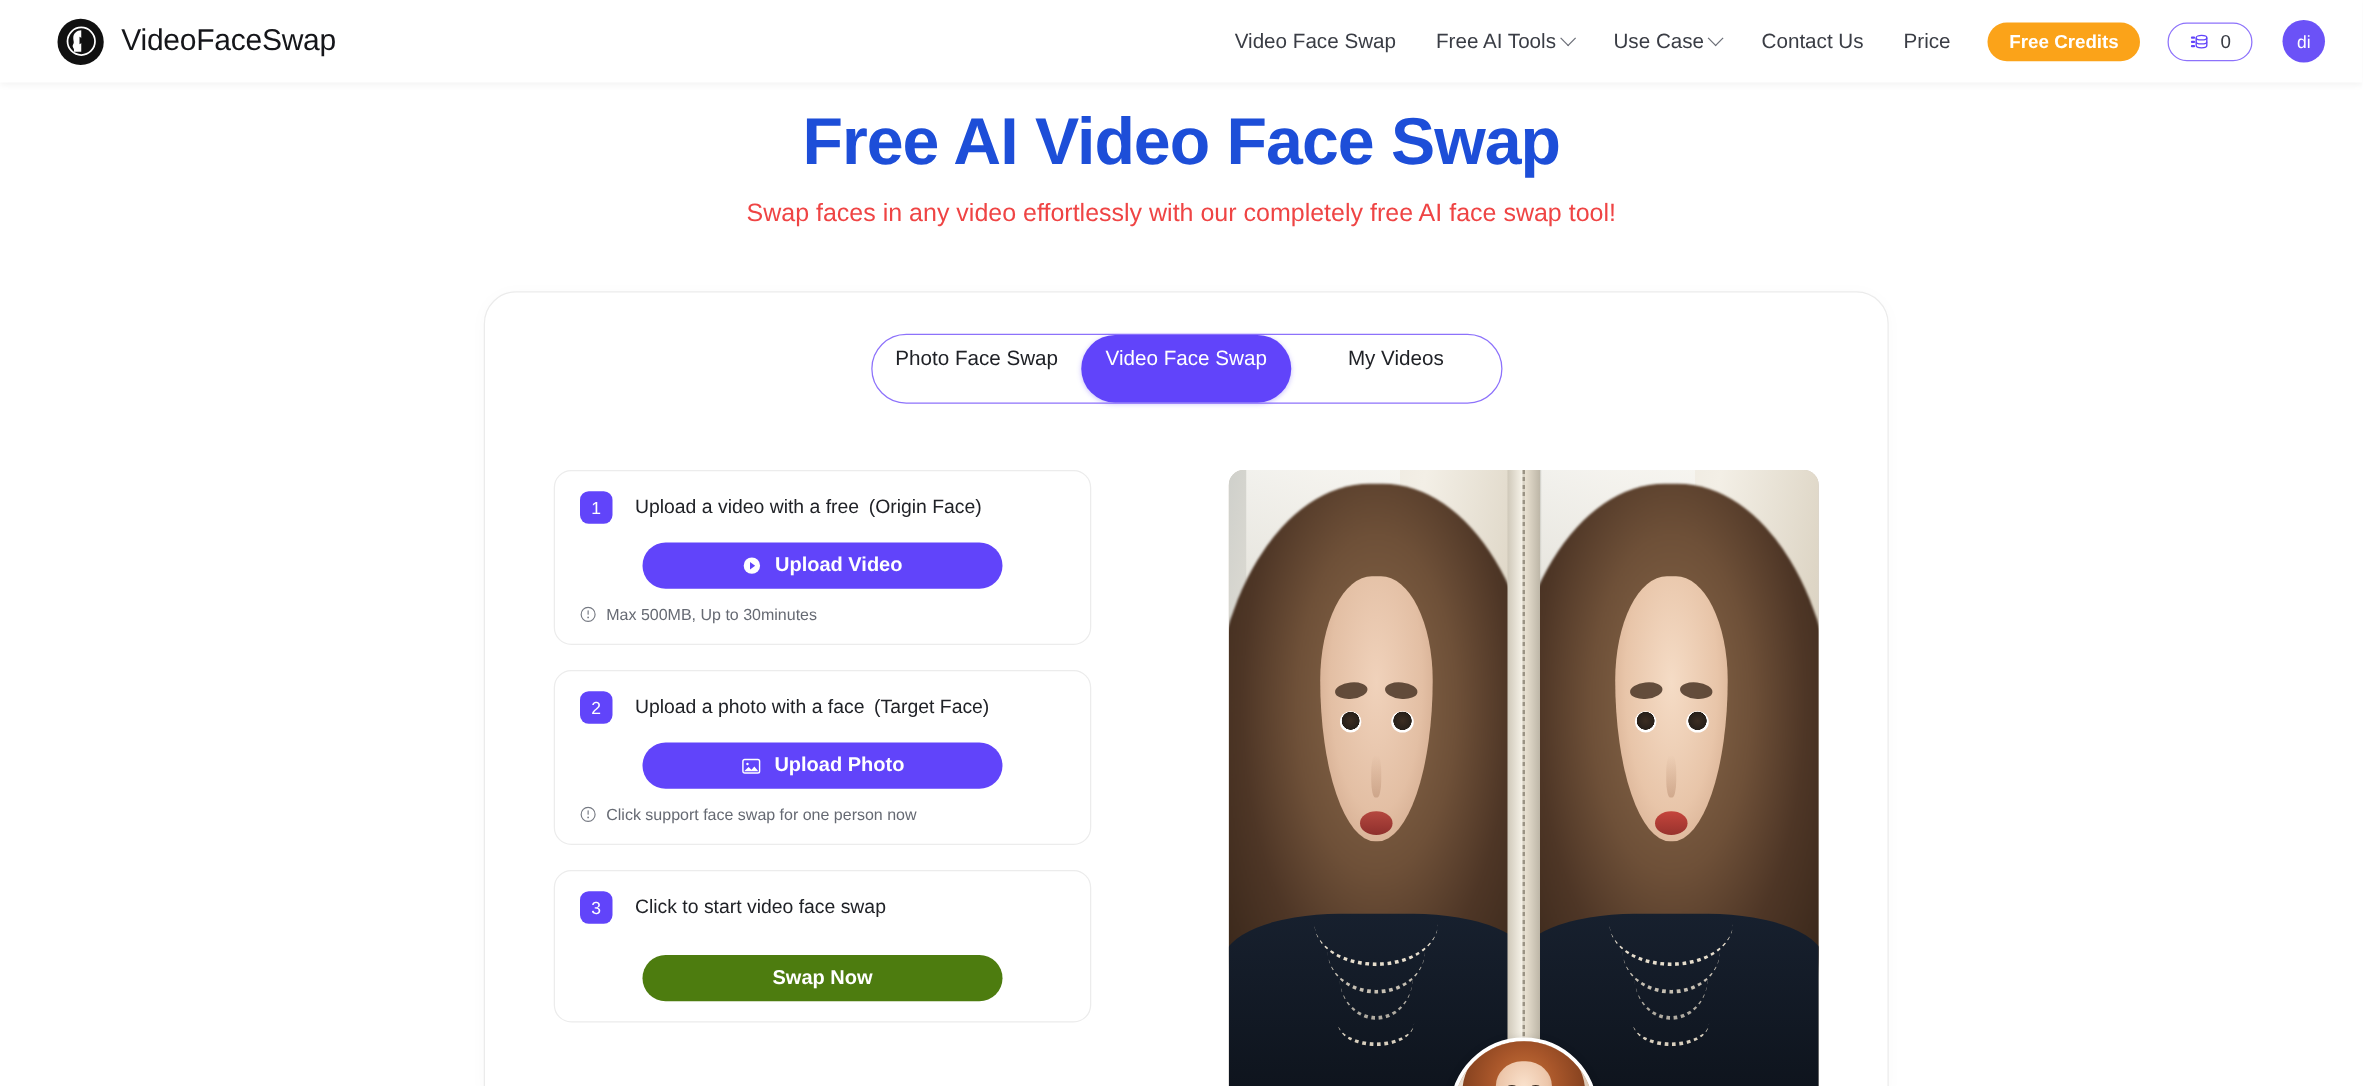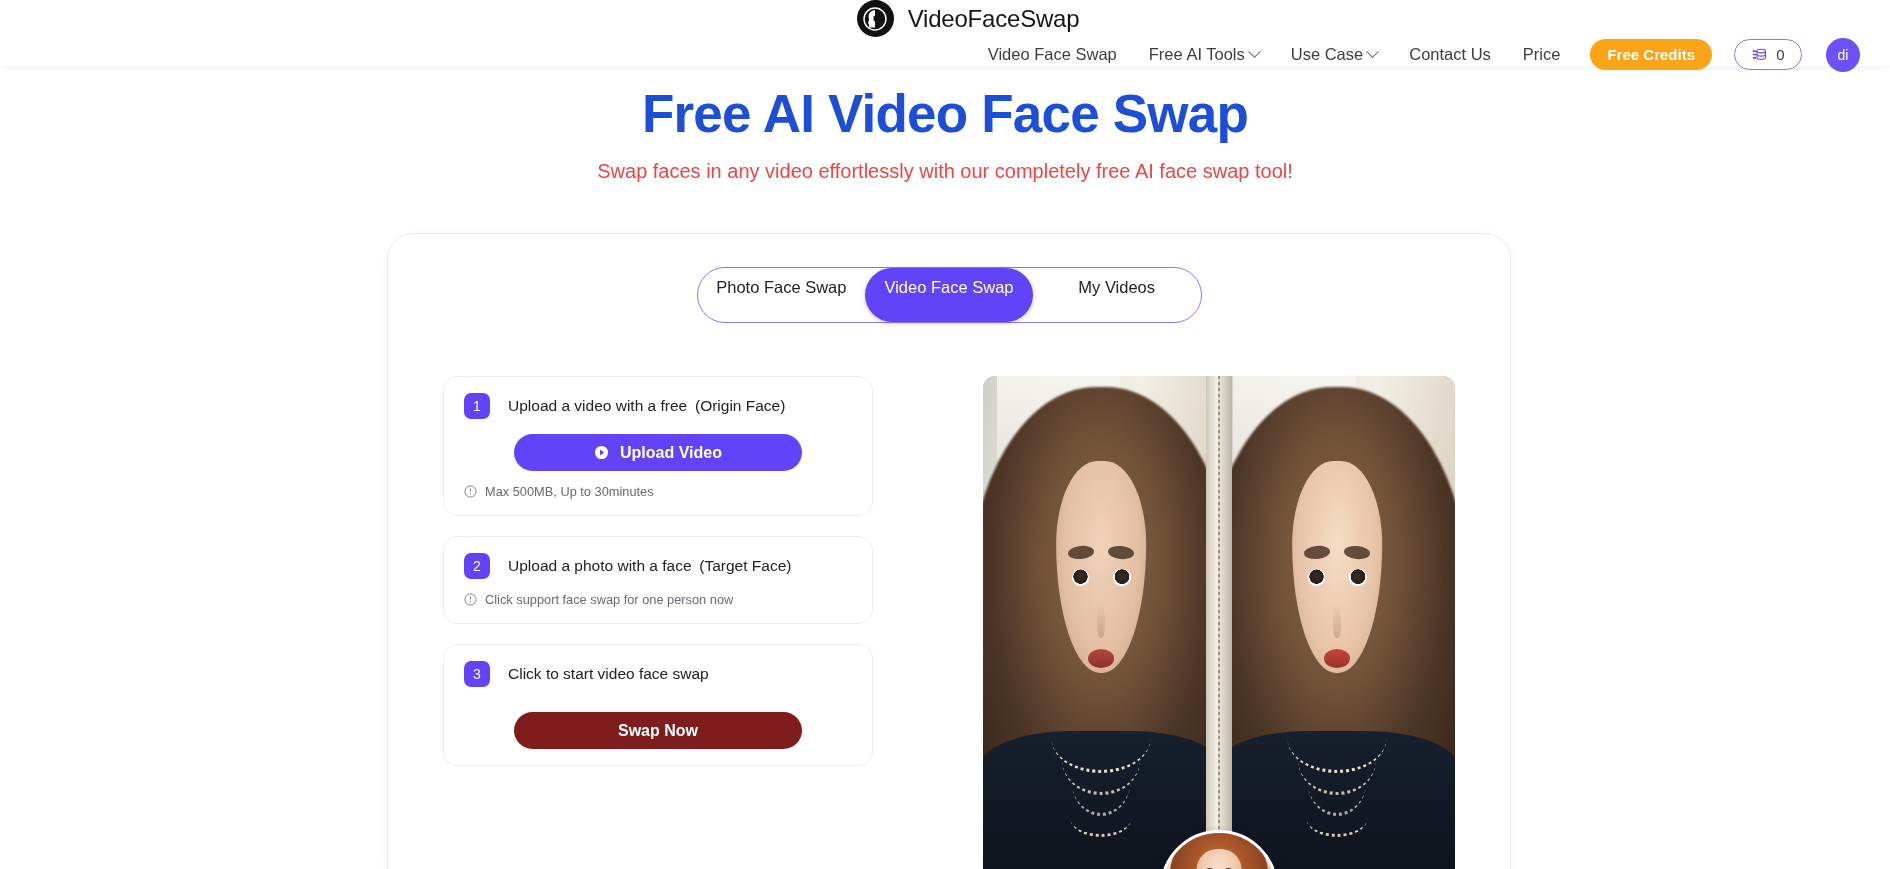--- a/index.html
+++ b/index.html
@@ -23,7 +23,6 @@
     align-items: center;
     box-shadow: 0 2px 6px rgba(0,0,0,0.06);
     z-index: 20;
-    flex-direction: column;
   }
 
   .brand {

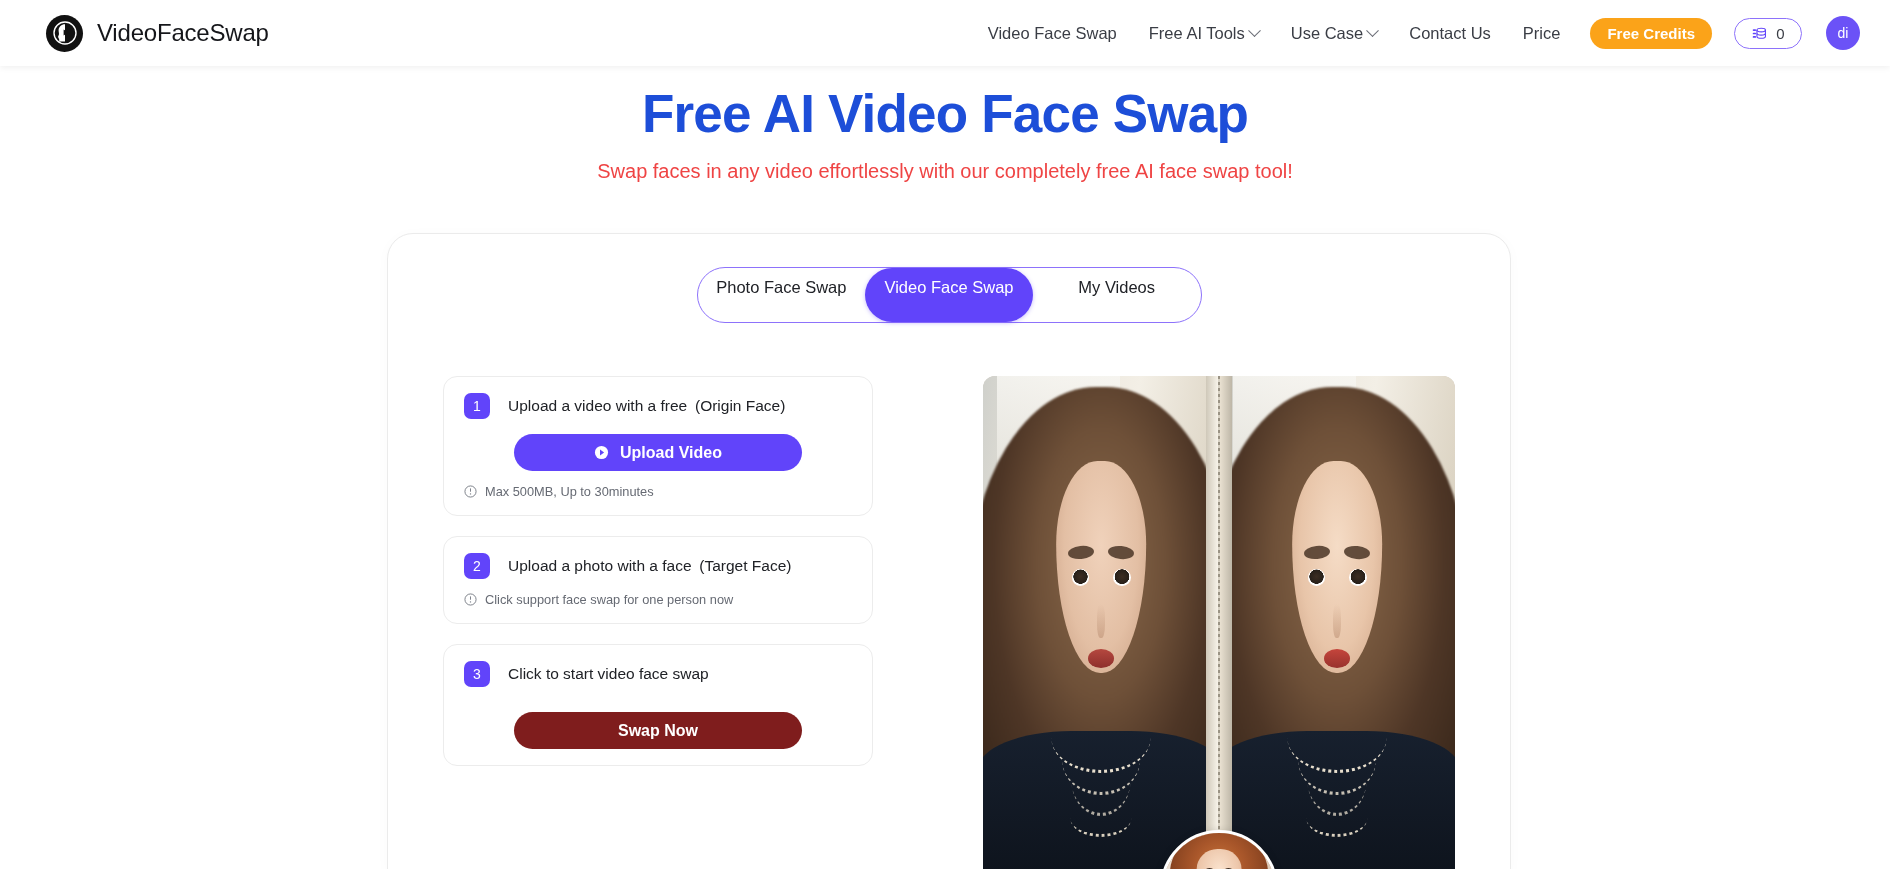--- a/index.html
+++ b/index.html
@@ -501,6 +501,16 @@
           <span class="step-badge">2</span>
           <span class="step-title">Upload a photo with a face (Target Face)</span>
         </div>
+        <button class="btn-primary">
+          <span class="icon">
+            <svg width="16" height="16" viewBox="0 0 18 18" aria-hidden="true">
+              <rect x="1.5" y="3" width="15" height="12" rx="1.6" fill="none" stroke="#fff" stroke-width="1.3"></rect>
+              <circle cx="5.6" cy="7" r="1.1" fill="#fff"></circle>
+              <path d="M2.6 13.6l4-4 2.6 2.6 2.6-3 3.6 4.4z" fill="#fff"></path>
+            </svg>
+          </span>
+          <span>Upload Photo</span>
+        </button>
         <div class="hint">
           <span class="icon">
             <svg width="13" height="13" viewBox="0 0 14 14" aria-hidden="true">

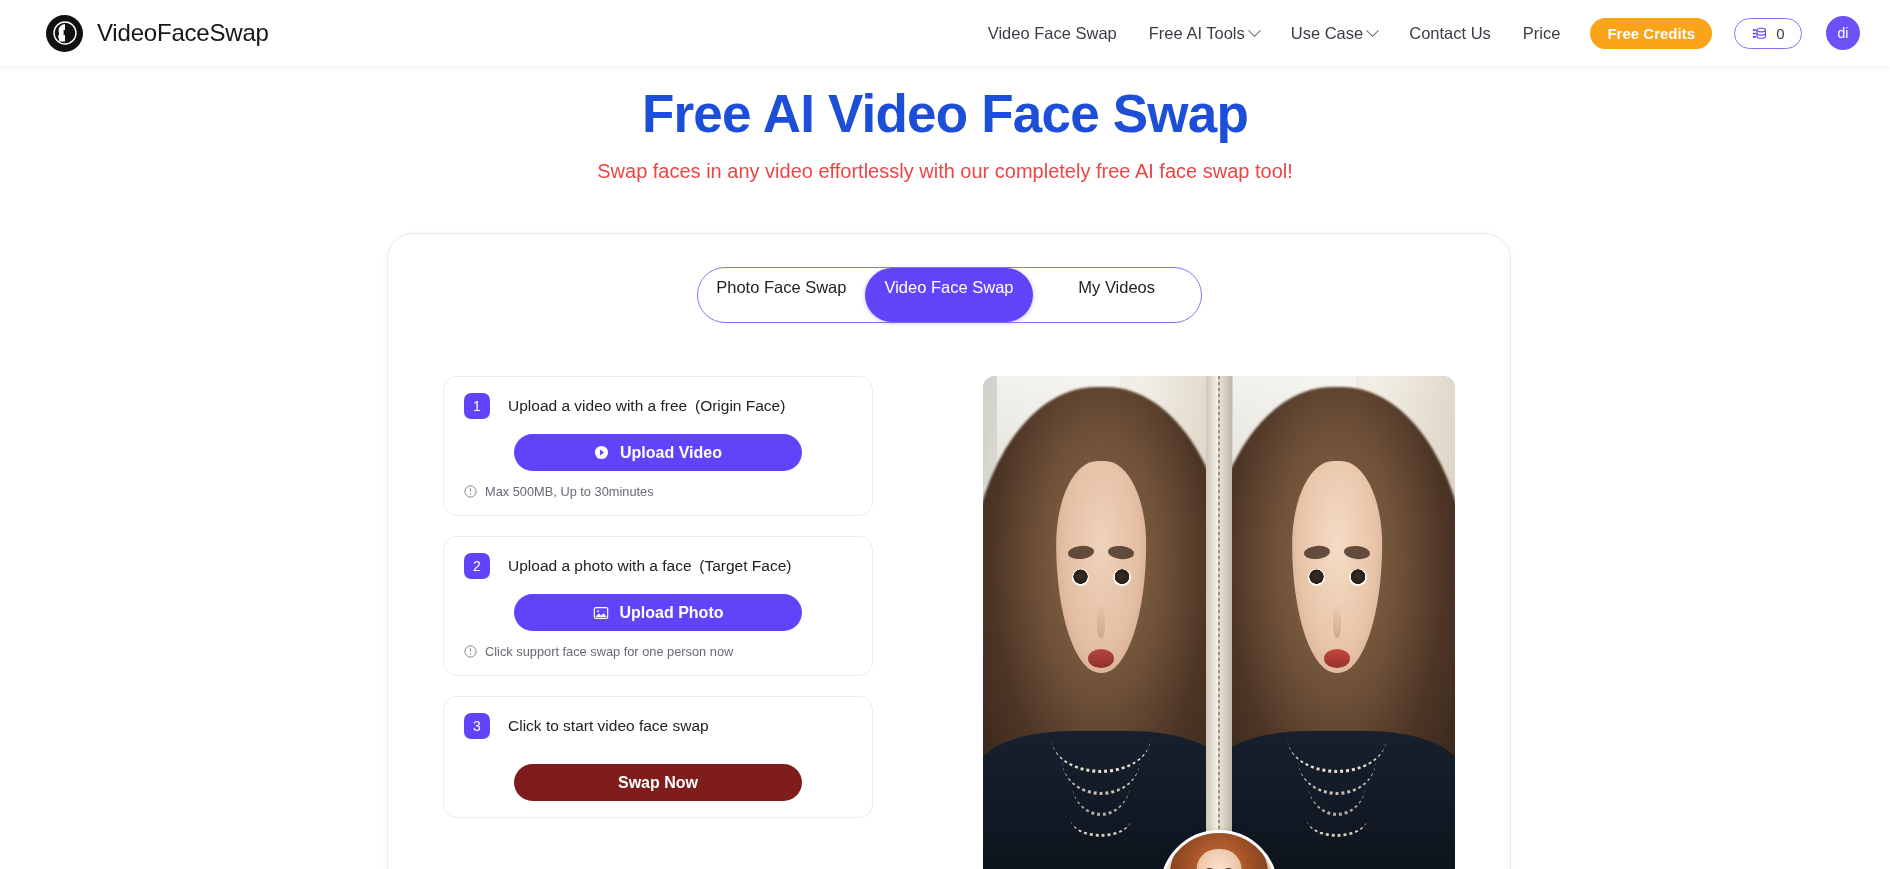--- a/index.html
+++ b/index.html
@@ -218,7 +218,7 @@
     cursor: pointer;
   }
   .btn-primary.disabled {
-    background: #7f1d1d;
+    background: #4d7c0f;
     cursor: not-allowed;
     margin-top: 25px;
   }

